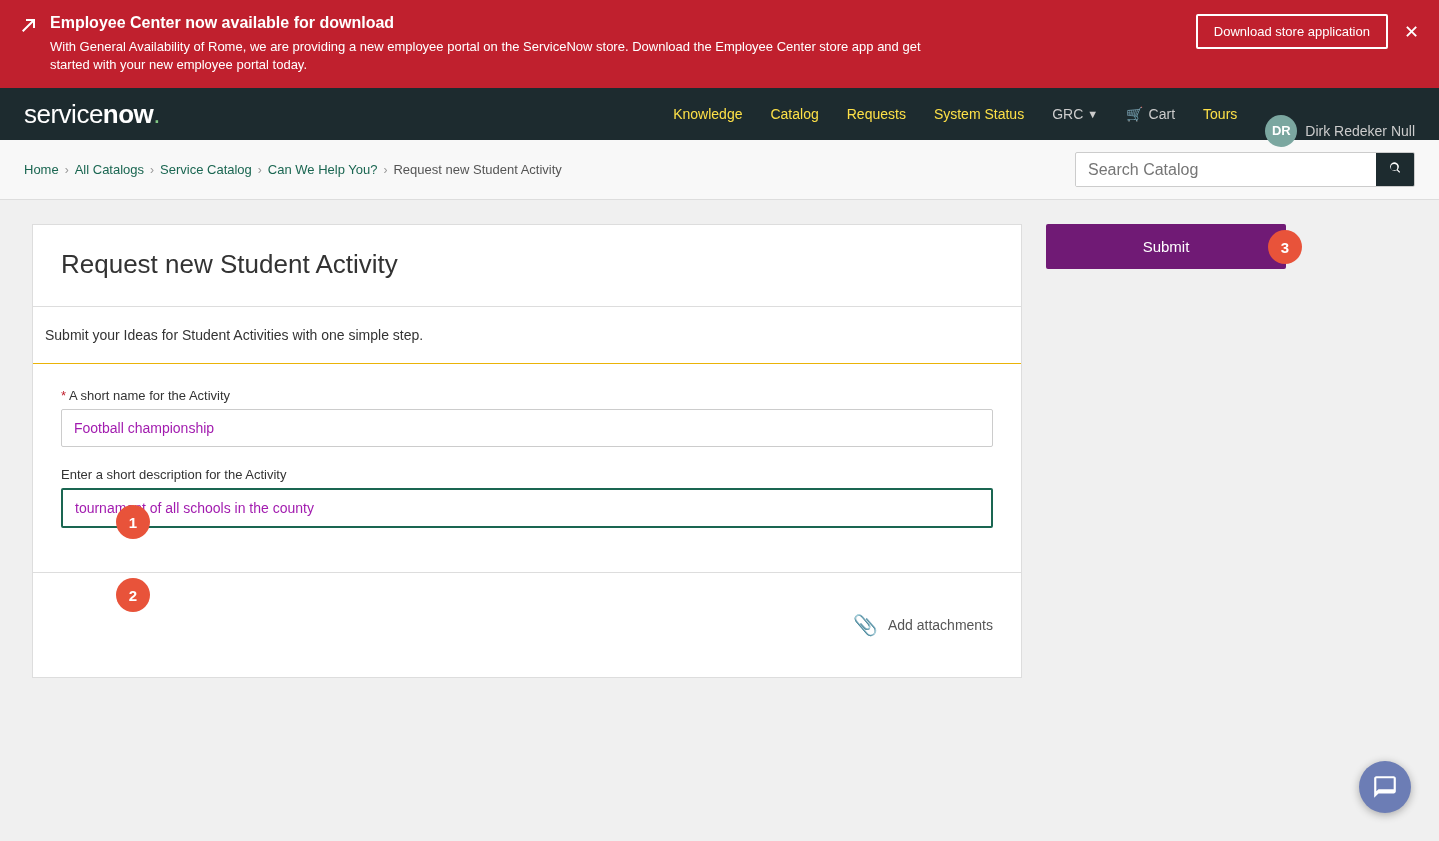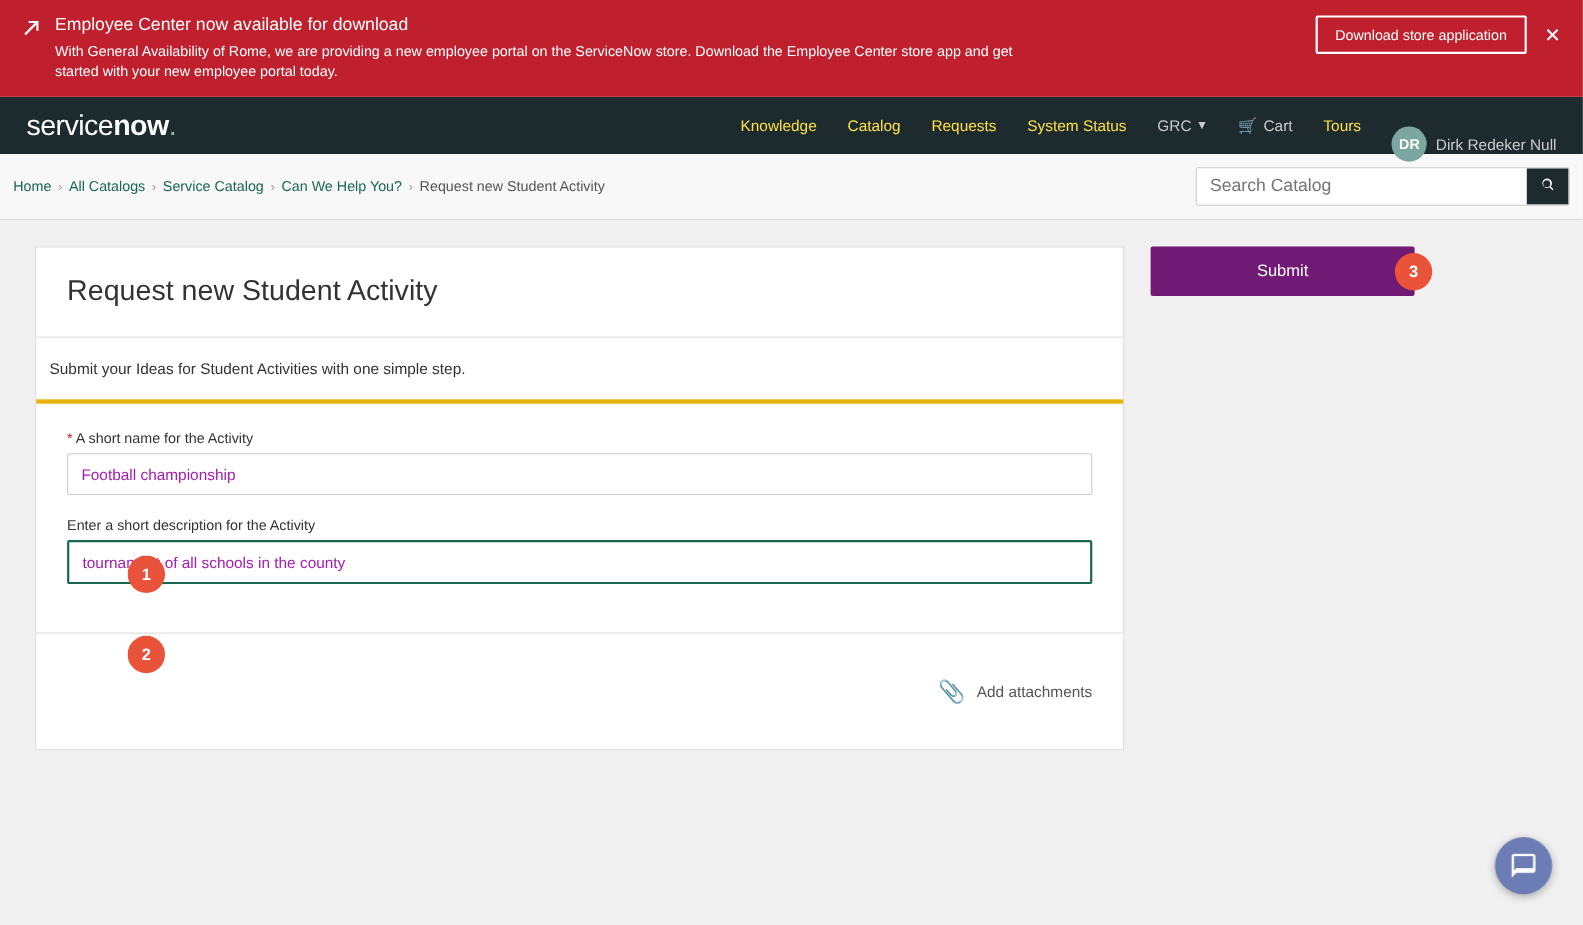--- a/index.html
+++ b/index.html
@@ -25,7 +25,7 @@
       flex-shrink: 0;
     }
     .banner-title {
-      font-weight: normal;
+      font-weight: bold;
       font-size: 16px;
       margin-bottom: 6px;
     }

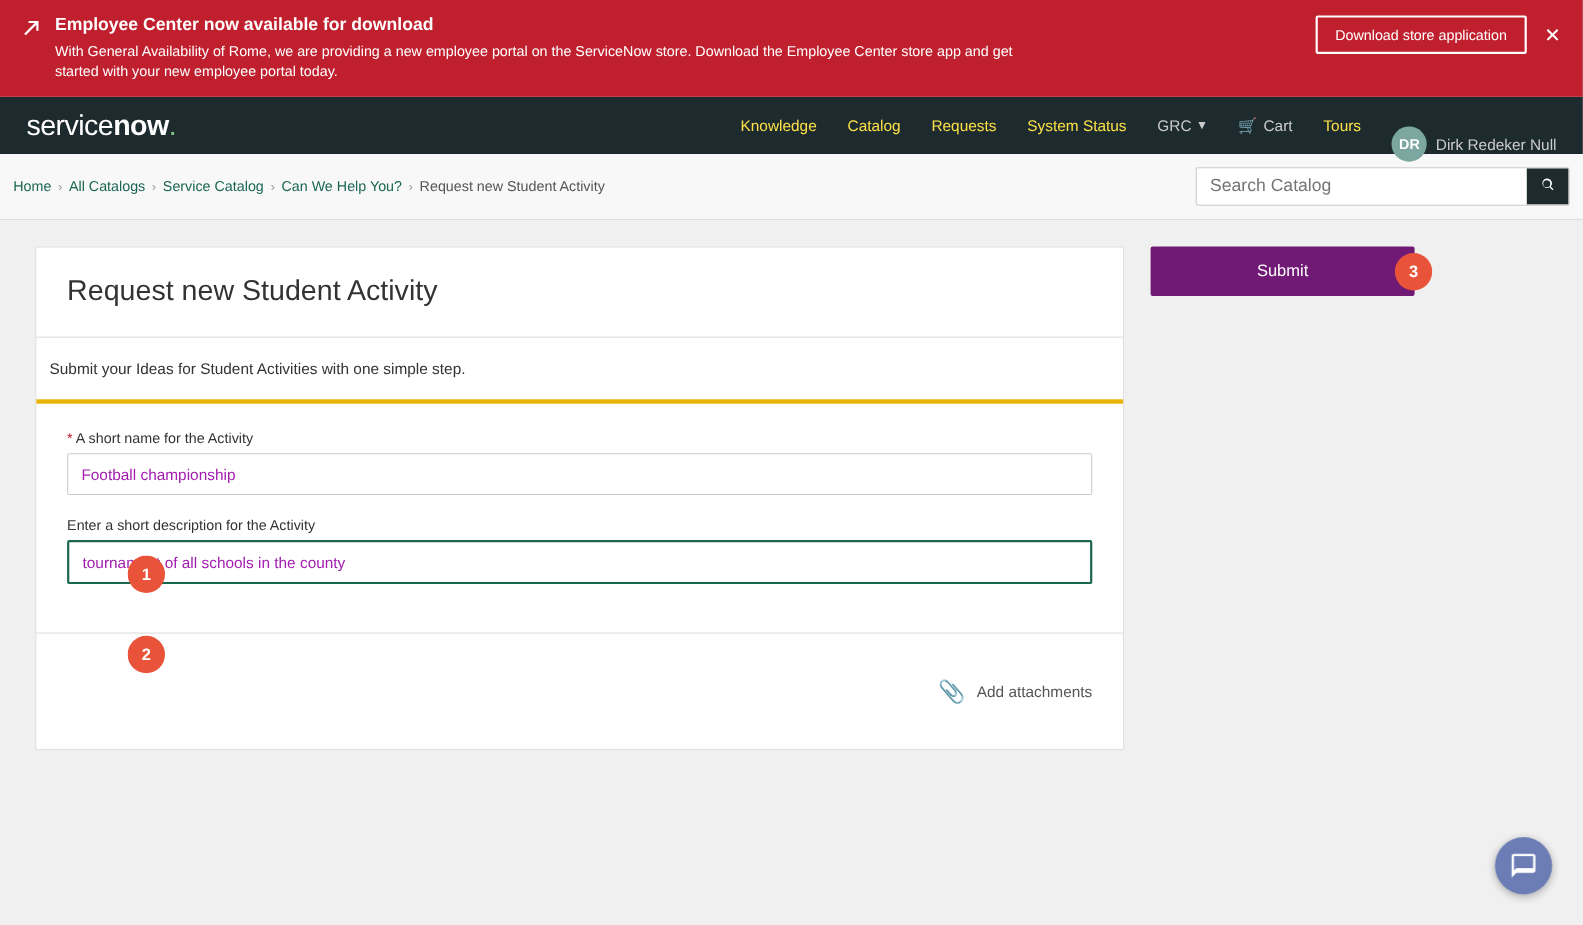--- a/index.html
+++ b/index.html
@@ -135,7 +135,7 @@
     .breadcrumb-bar {
       background: #f8f8f8;
       border-bottom: 1px solid #ddd;
-      padding: 12px 12px;
+      padding: 12px 24px;
       display: flex;
       align-items: center;
       justify-content: space-between;

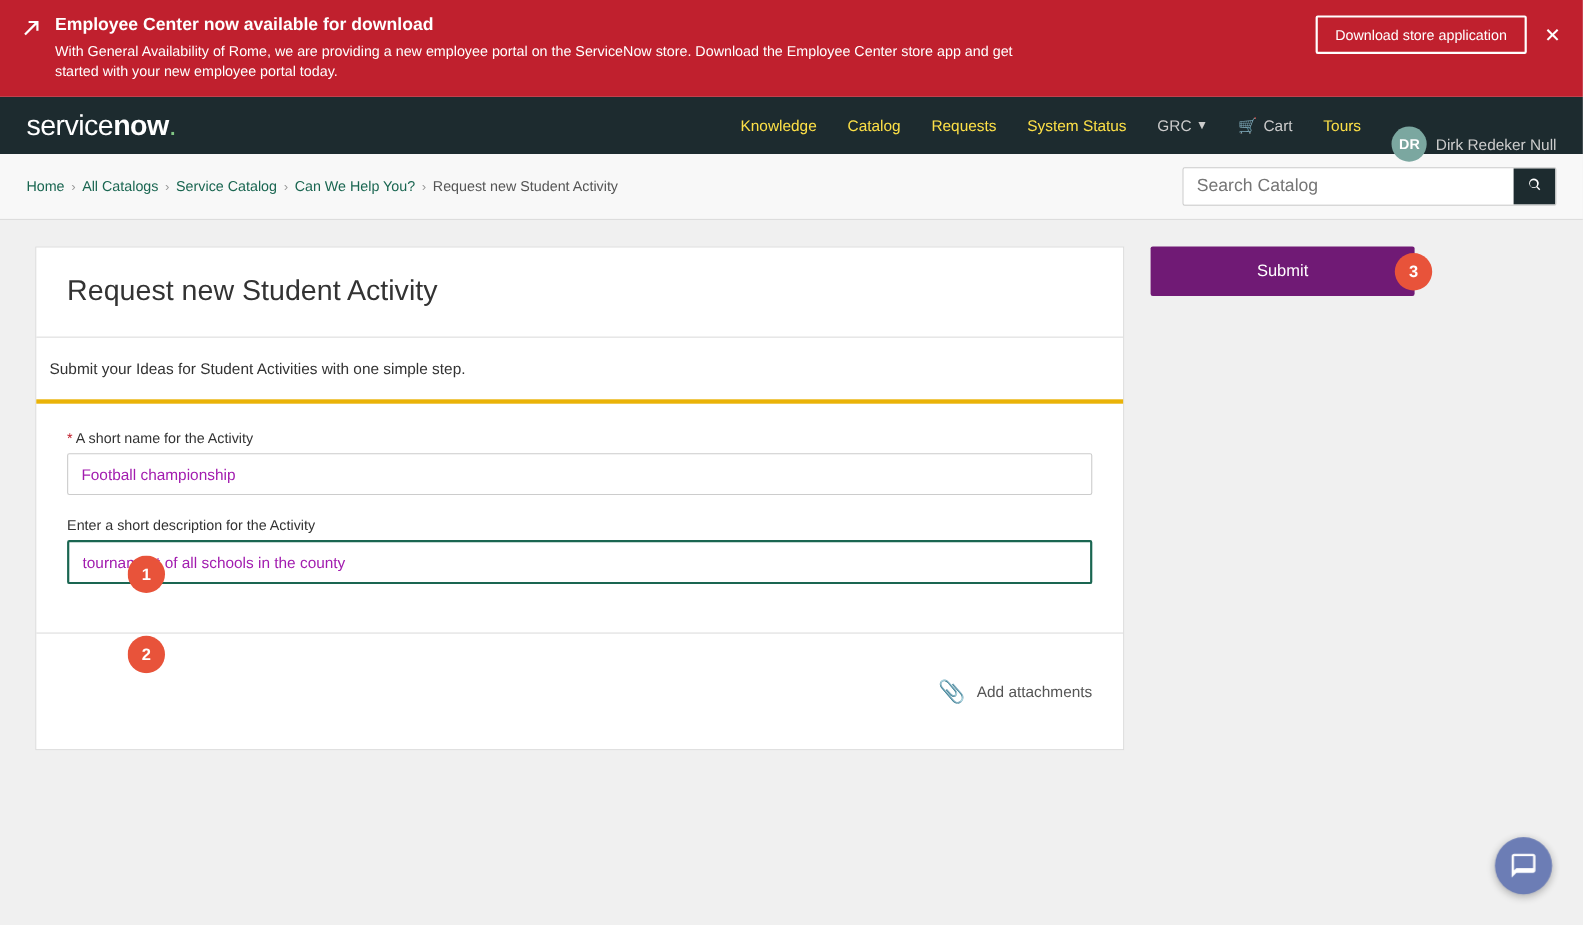--- a/index.html
+++ b/index.html
@@ -214,7 +214,7 @@
     }
     .form-description {
       padding: 20px 12px;
-      border-bottom: 4px solid #eab308;
+      border-bottom: 1px solid #eab308;
       font-size: 14px;
       color: #333;
     }

